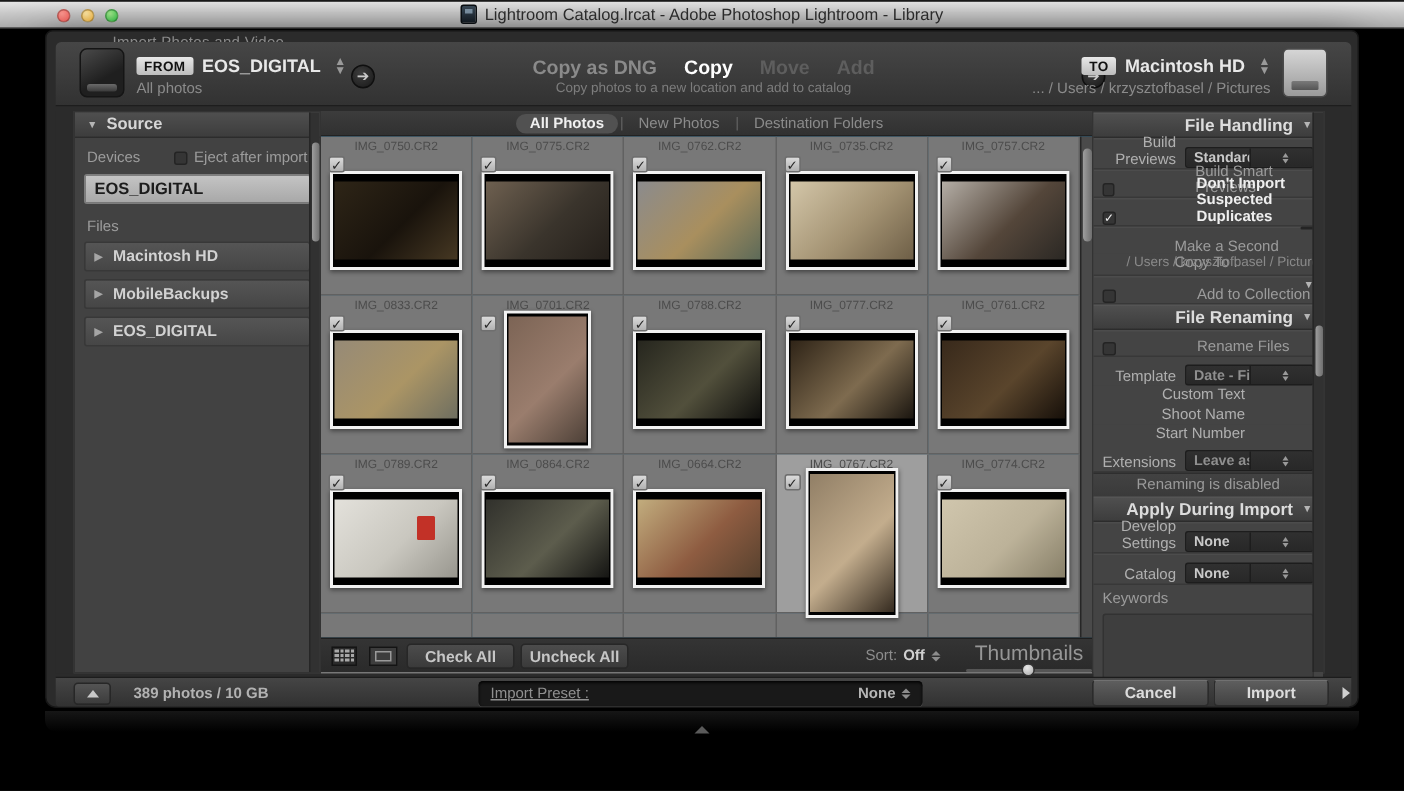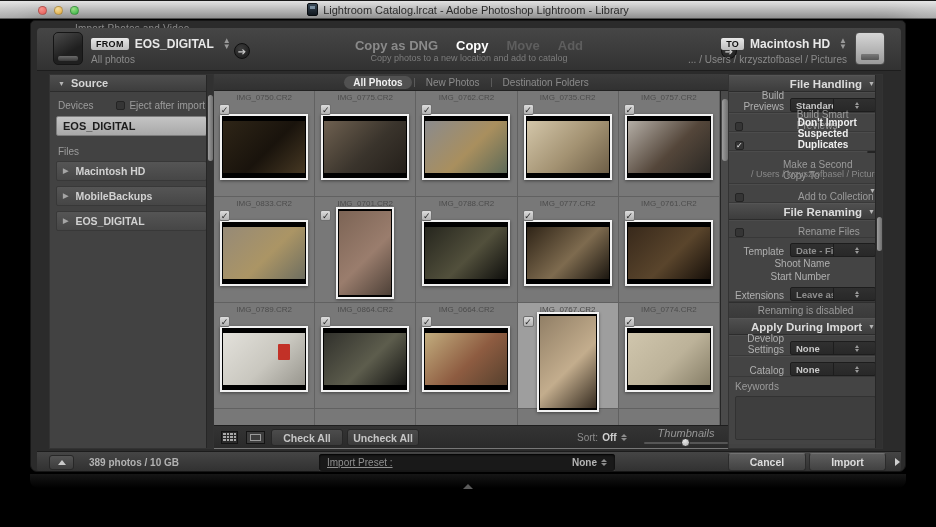--- a/index.html
+++ b/index.html
@@ -540,6 +540,9 @@
         </div>
       </div>
       <div class="label-only">
+          <span class="rp-label">Custom Text</span>
+        </div>
+      <div class="label-only">
           <span class="rp-label">Shoot Name</span>
         </div>
       <div class="label-only">

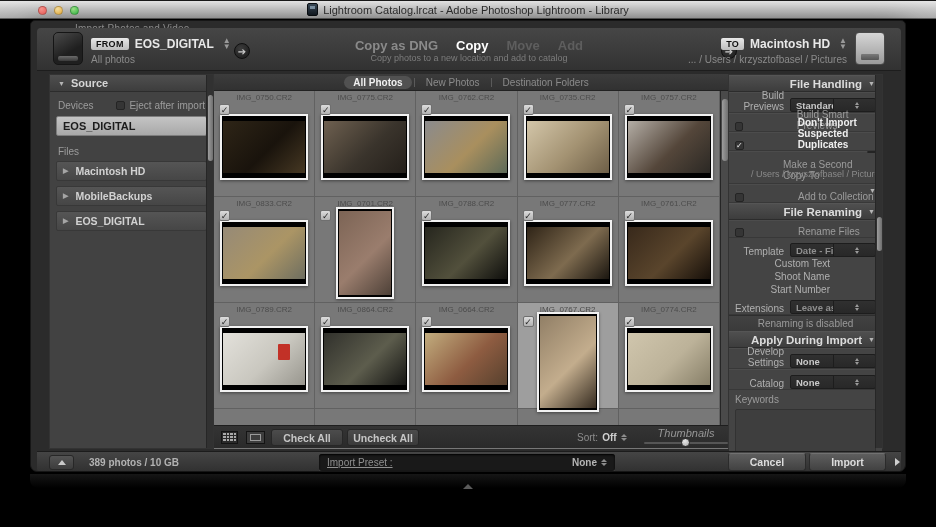--- a/index.html
+++ b/index.html
@@ -124,7 +124,7 @@
   .stepper2 .up { border-bottom:3px solid #8d8d8d; }
   .stepper2 .dn { border-top:3px solid #8d8d8d; }
   .thumb-group { position:absolute; left:430px; top:1px; width:84px; text-align:center; }
-  .thumb-label { color:#969696; font-size:11px;font-style:italic; }
+  .thumb-label { color:#969696; font-size:14px; }
   .slider-track { margin-top:3px; height:2px; background:#555; border-radius:1px; position:relative; }
   .slider-knob { position:absolute; left:44%; top:-4px; width:9px; height:9px; border-radius:50% 50% 50% 50%;
     background:radial-gradient(circle at 40% 30%,#e8e8e8,#a9a9a9); border:1px solid #333; }

